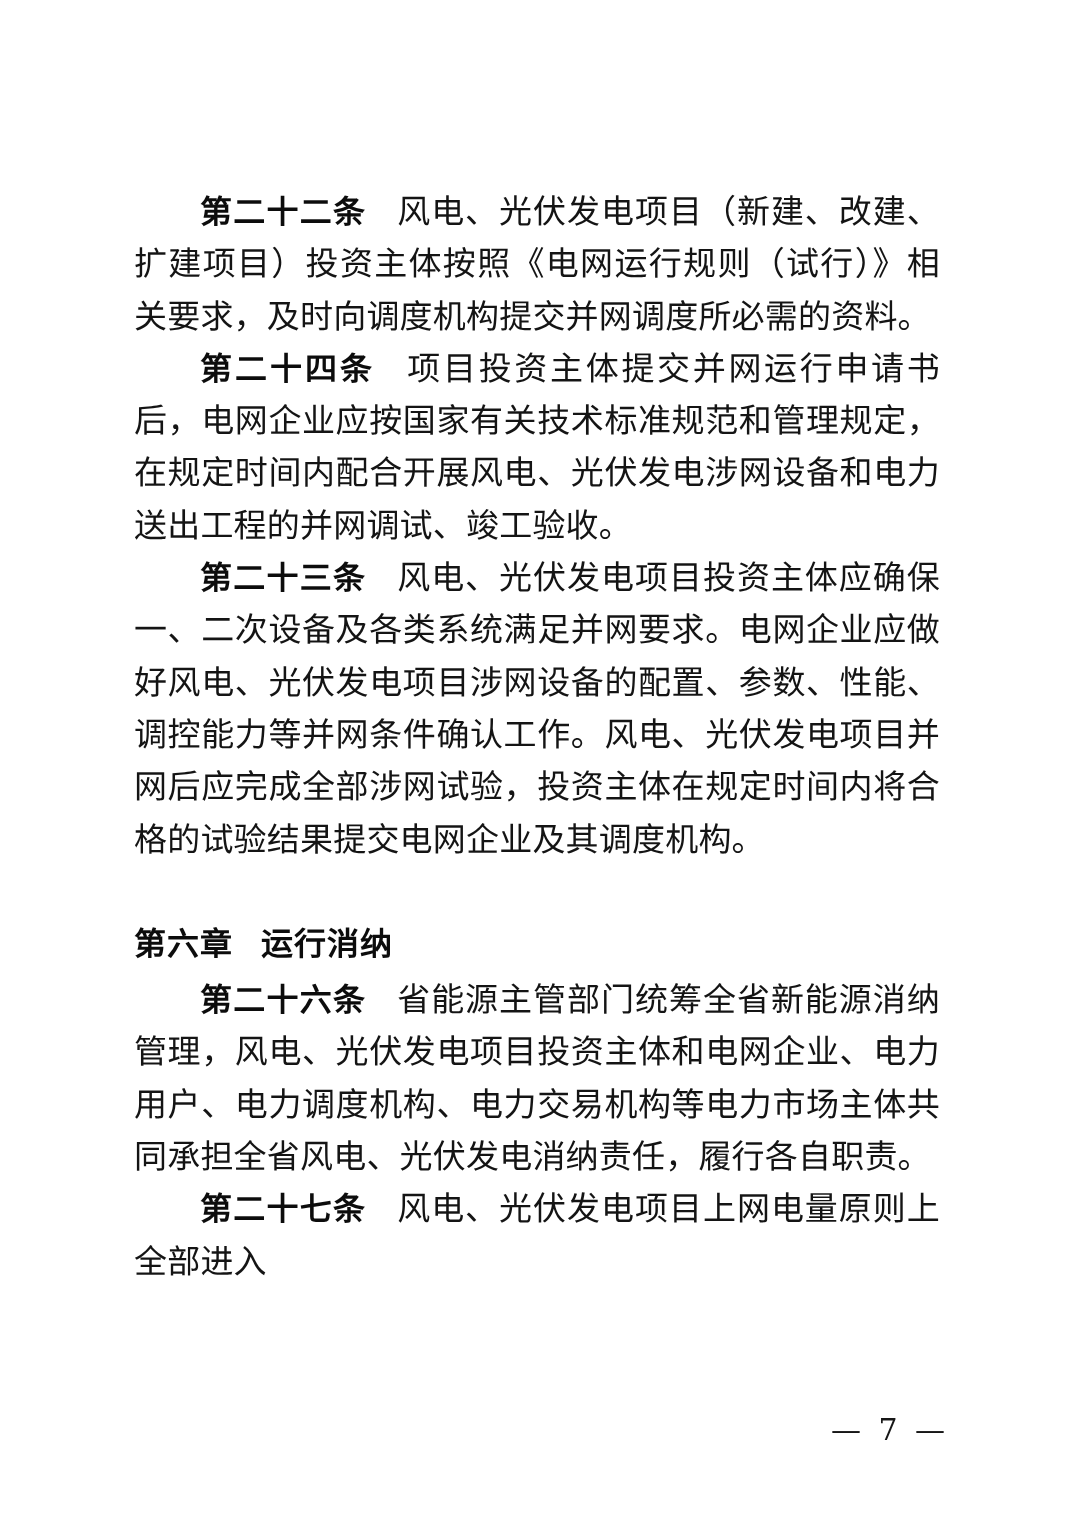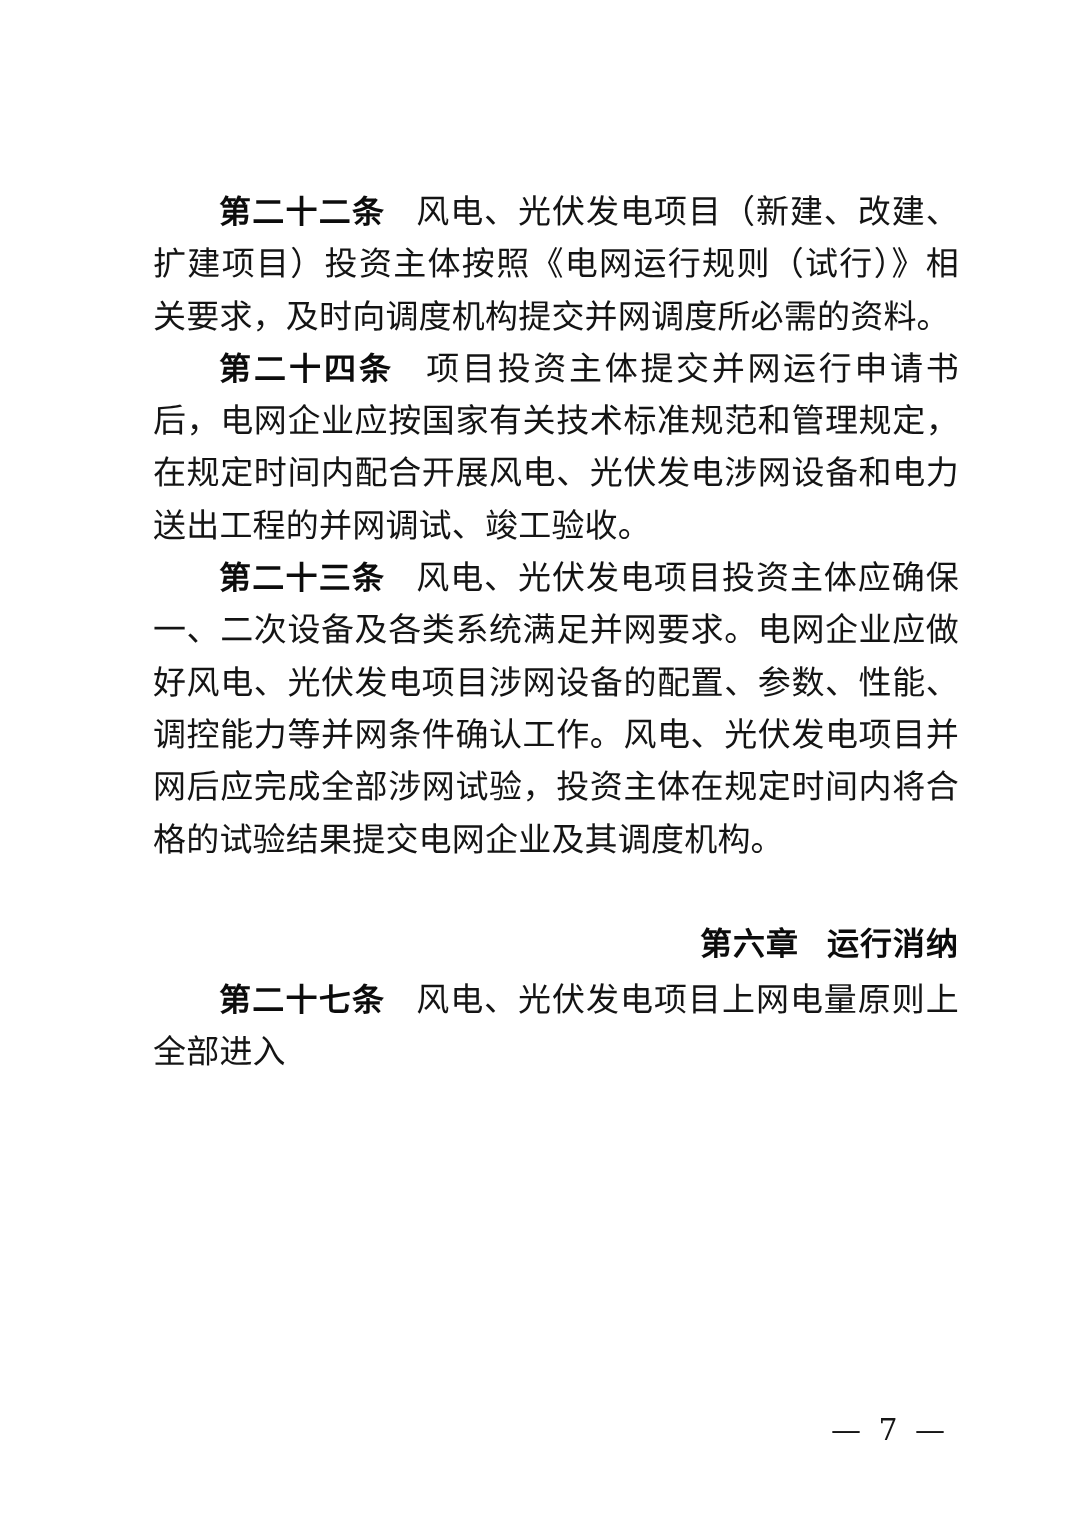--- a/index.html
+++ b/index.html
@@ -21,7 +21,7 @@
   
   .content {
     position: absolute;
-    left: 153px;
+    left: 134px;
     top: 186px;
     width: 806px;
   }

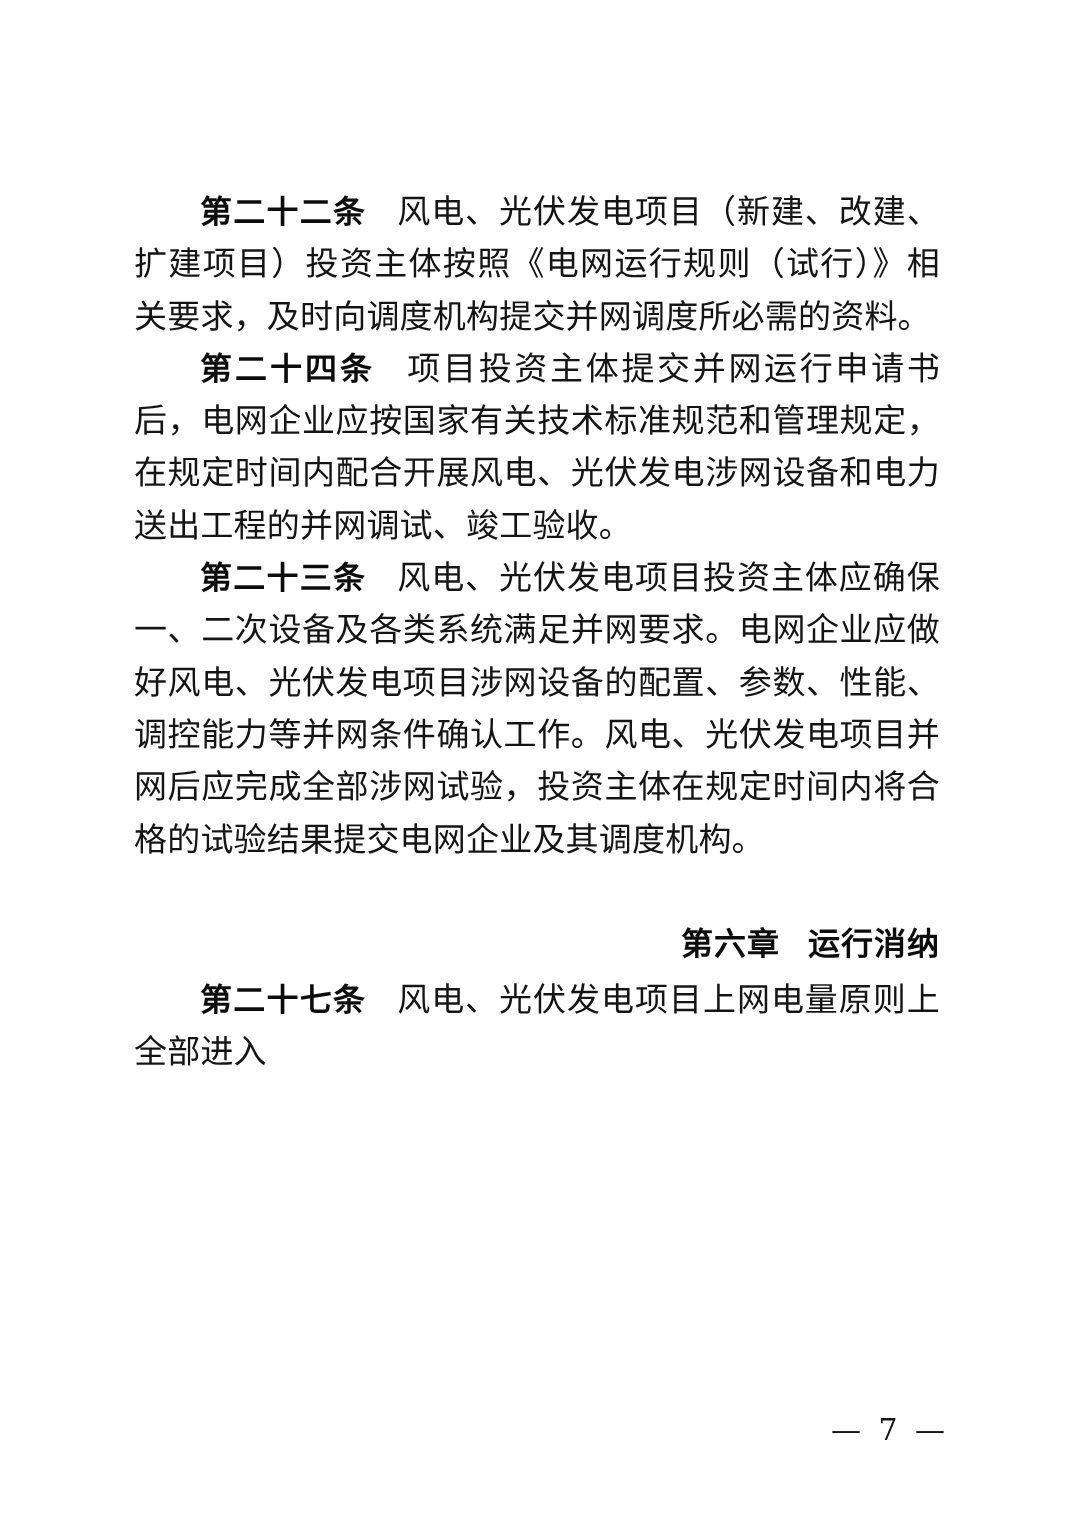--- a/index.html
+++ b/index.html
@@ -66,7 +66,7 @@
     font-size: 32px;
     line-height: 52.3px;
     color: #0c0c0c;
-    text-align: right;
+    text-align: left;
     text-indent: 0;
     letter-spacing: 1px;
     margin: 0;

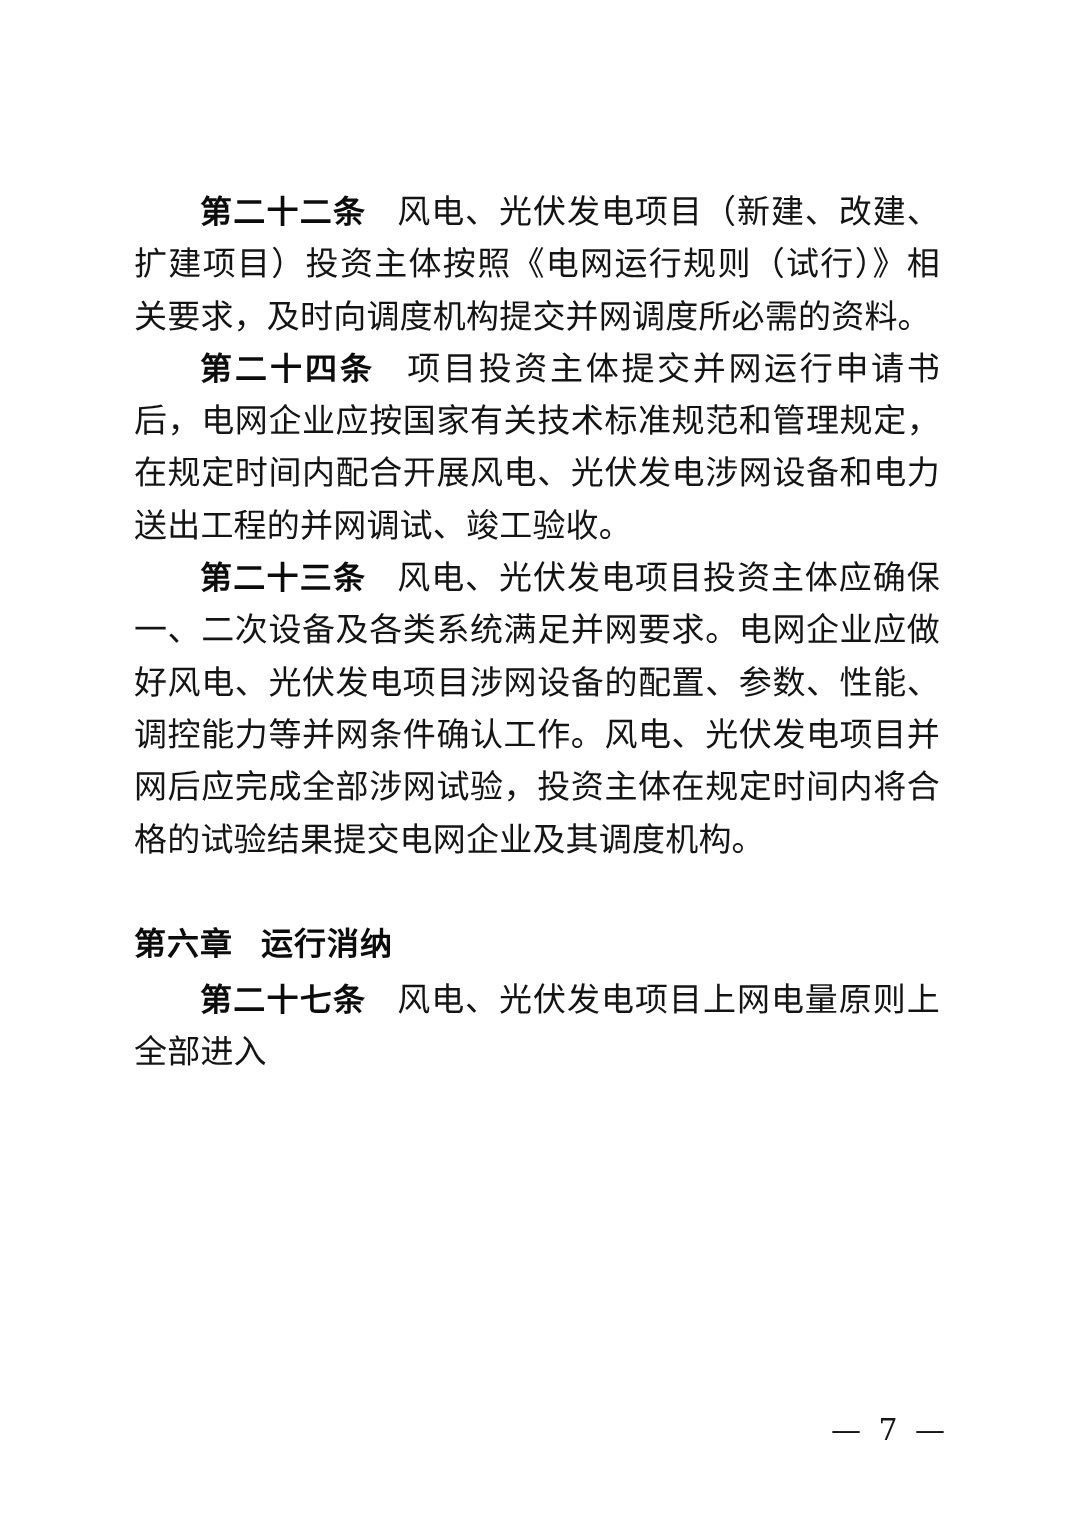--- a/index.html
+++ b/index.html
@@ -119,6 +119,7 @@
 
     <div class="chapter-gap-after"></div>
 
+    <p class="para"><span class="art-label">第二十六条</span><span class="label-gap"></span><span>省能源主管部门统筹全省新能源消纳管理，风电、光伏发电项目投资主体和电网企业、电力用户、电力调度机构、电力交易机构等电力市场主体共同承担全省风电、光伏发电消纳责任，履行各自职责。</span></p>
 
     <p class="para"><span class="art-label">第二十七条</span><span class="label-gap"></span><span>风电、光伏发电项目上网电量原则上全部进入</span></p>
 

